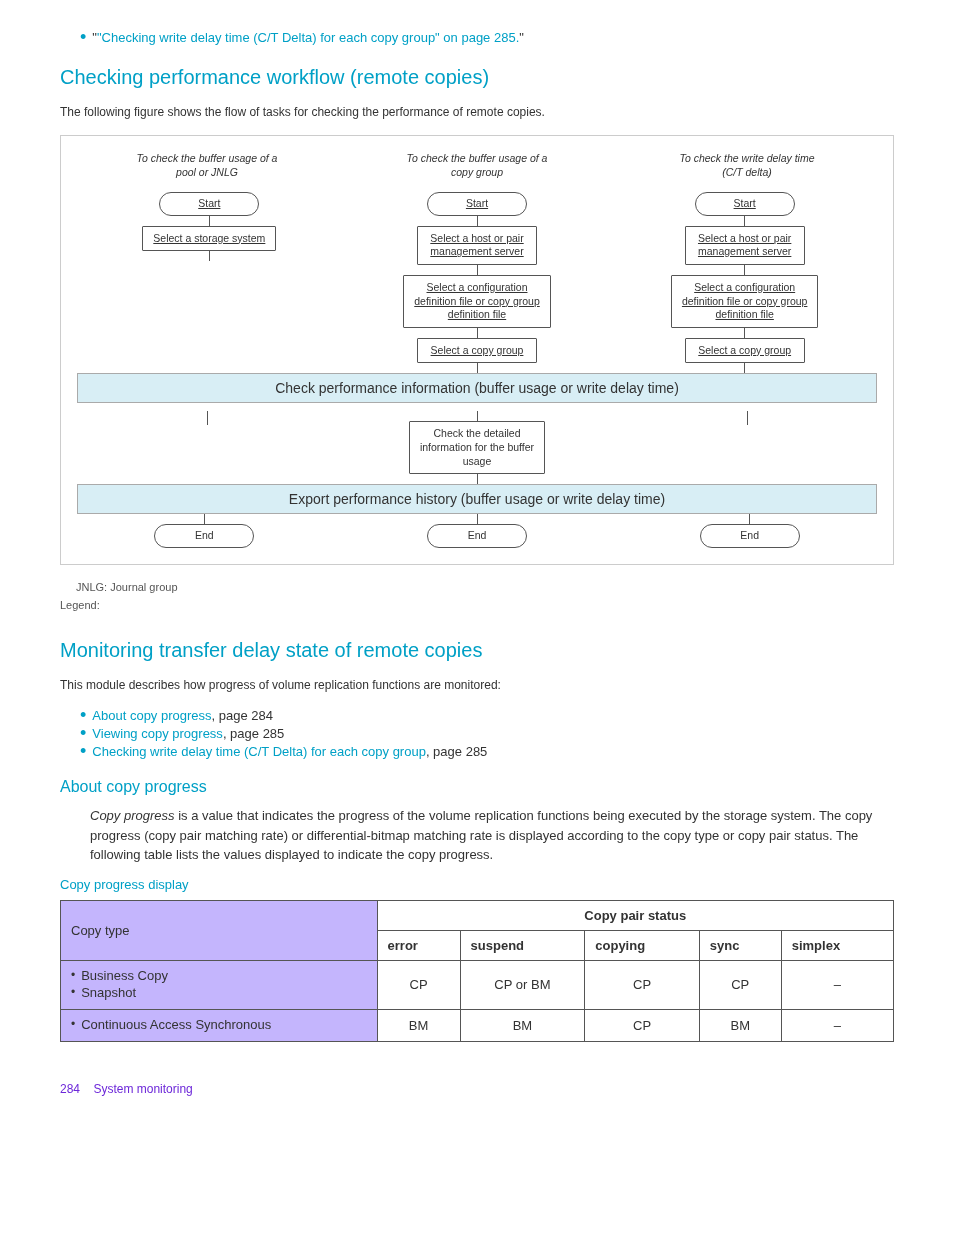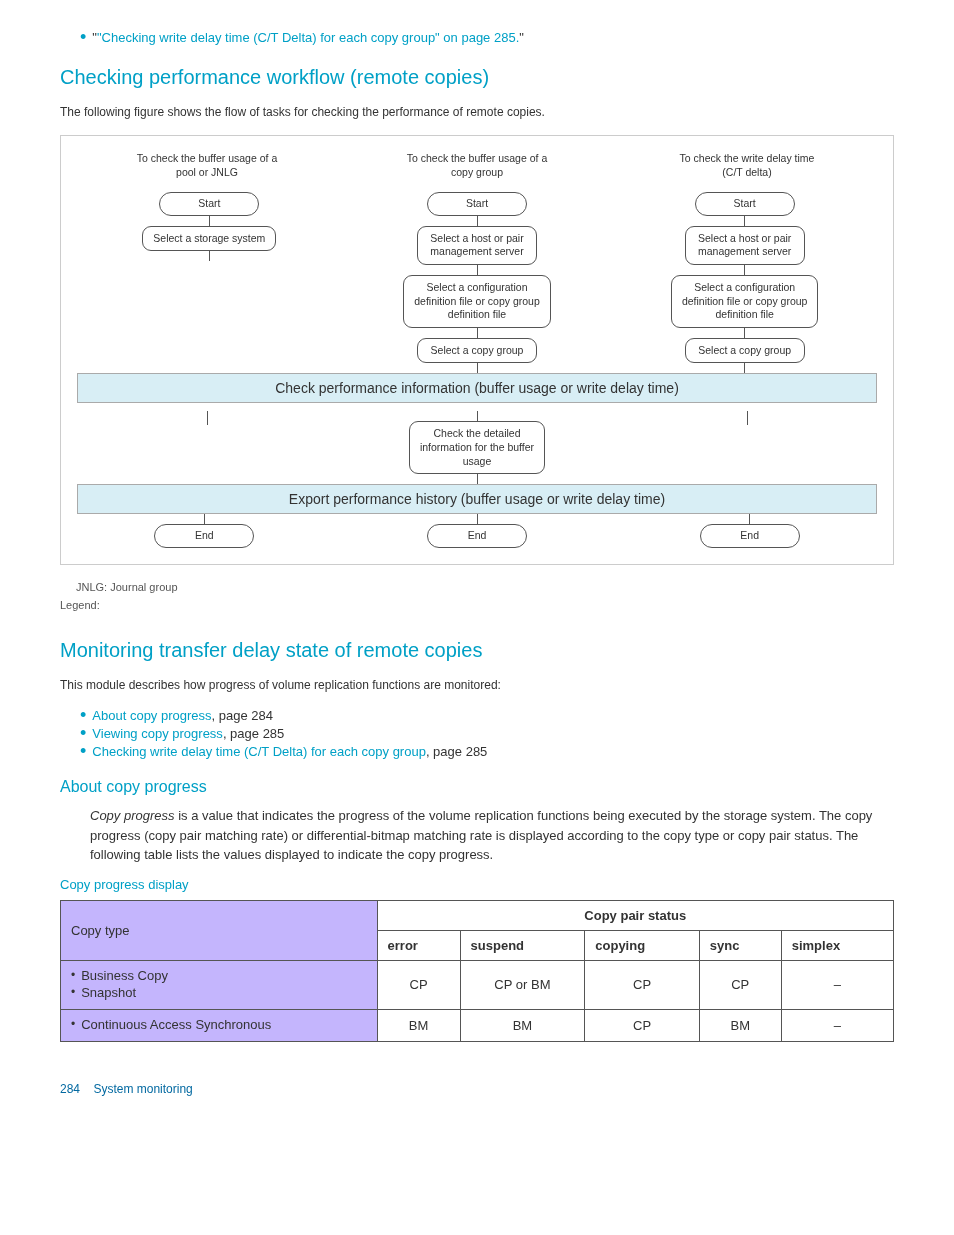--- a/index.html
+++ b/index.html
@@ -152,6 +152,7 @@
       line-height: 1.3;
       margin-bottom: 6px;
       min-height: 28px;
+      font-style: italic;
     }
 
     .flow-v-line {

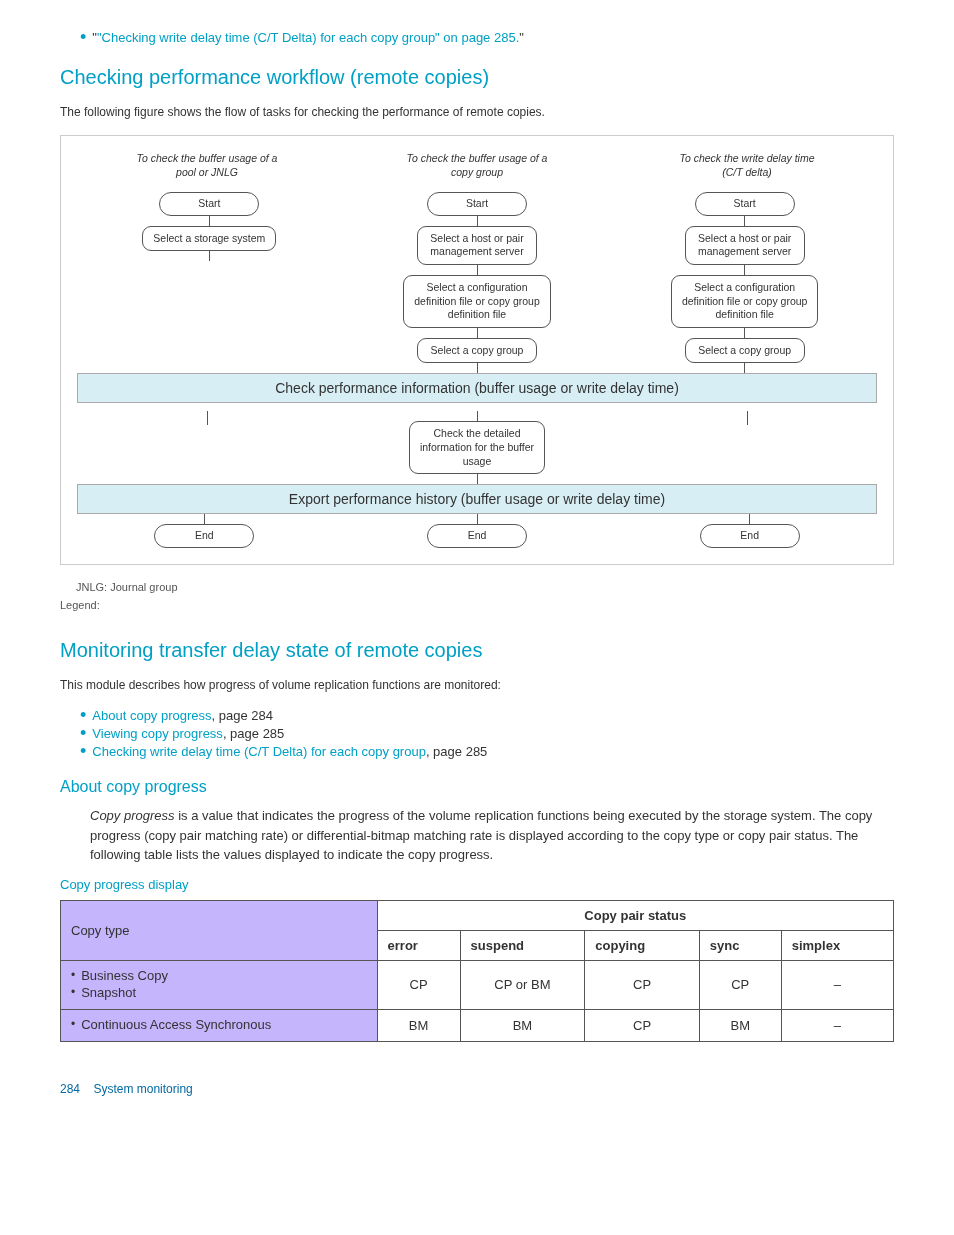--- a/index.html
+++ b/index.html
@@ -198,7 +198,7 @@
       <div class="tcf-col-header" style="flex:1;">To check the write delay time<br>(C/T delta)</div>
     </div>
 
-    <div style="display:flex; gap:3px; width:100%;">
+    <div style="display:flex; gap:3px; width:100%;text-decoration:underline;">
       <div style="flex:1; display:flex; flex-direction:column; align-items:center;">
         <div class="flow-box rounded" style="min-width:100px; padding:4px 20px;">Start</div>
         <div class="flow-v-line" style="height:10px;"></div>

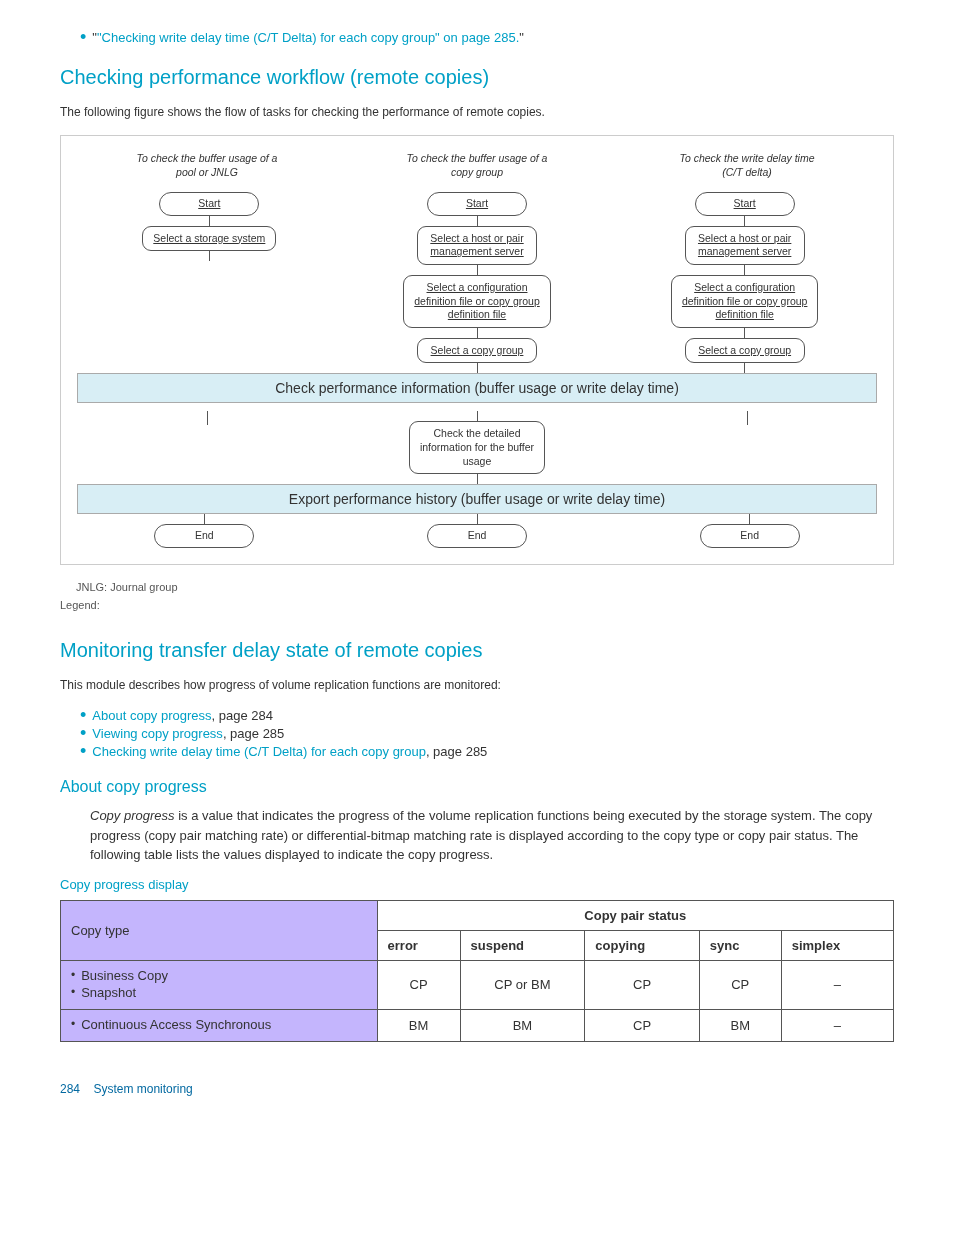--- a/index.html
+++ b/index.html
@@ -84,7 +84,7 @@
     }
 
     .flow-box.rounded { border-radius: 14px; }
-    .flow-box.rect { border-radius: 9px; }
+    .flow-box.rect { border-radius: 1px; }
 
     .legend-text {
       font-size: 11px;

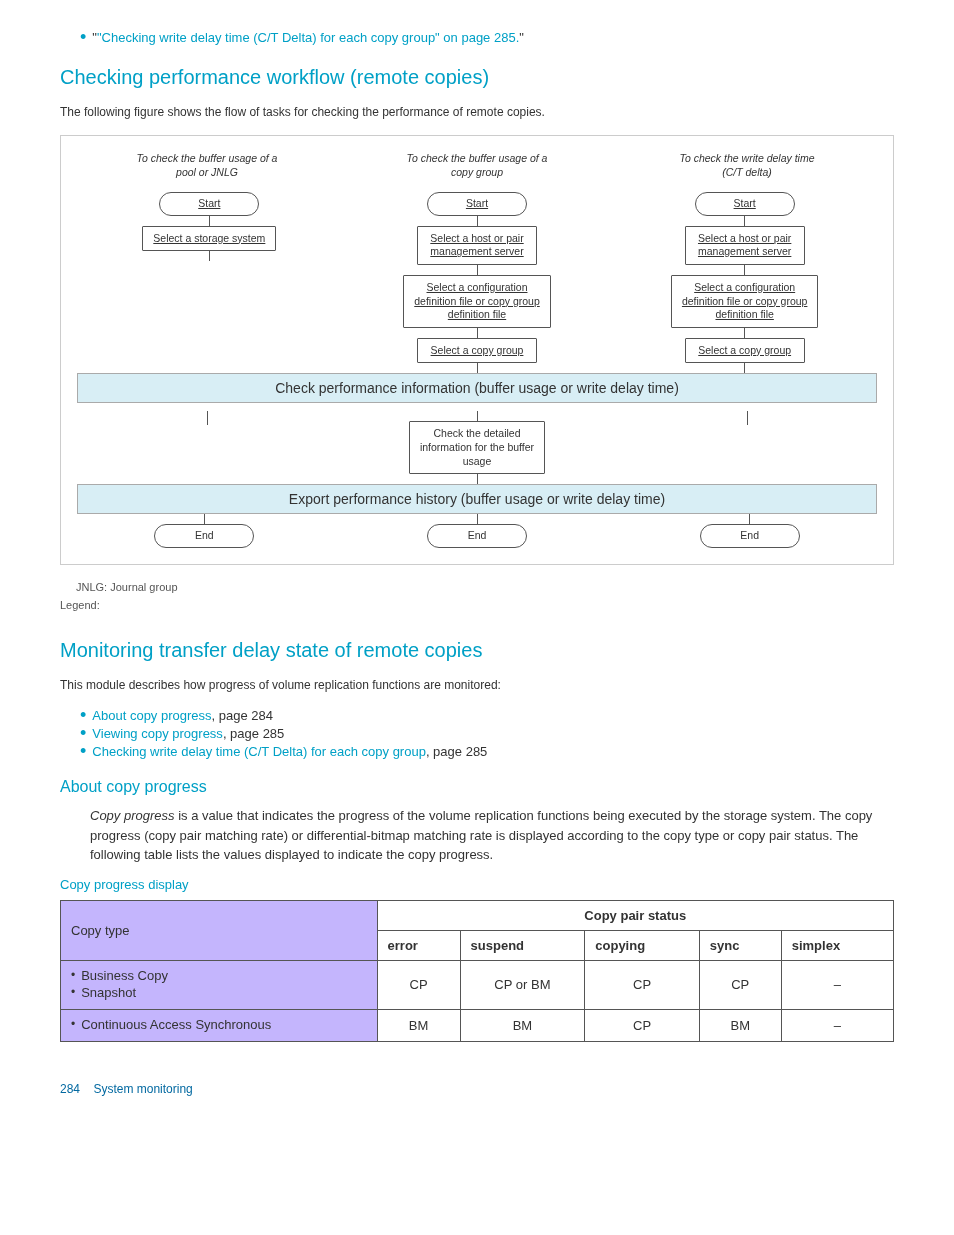--- a/index.html
+++ b/index.html
@@ -143,7 +143,7 @@
     .page-footer {
       margin-top: 40px;
       font-size: 12px;
-      color: #0369a1;
+      color: #6d28d9;
       border-top: none;
     }
     .tcf-col-header {

